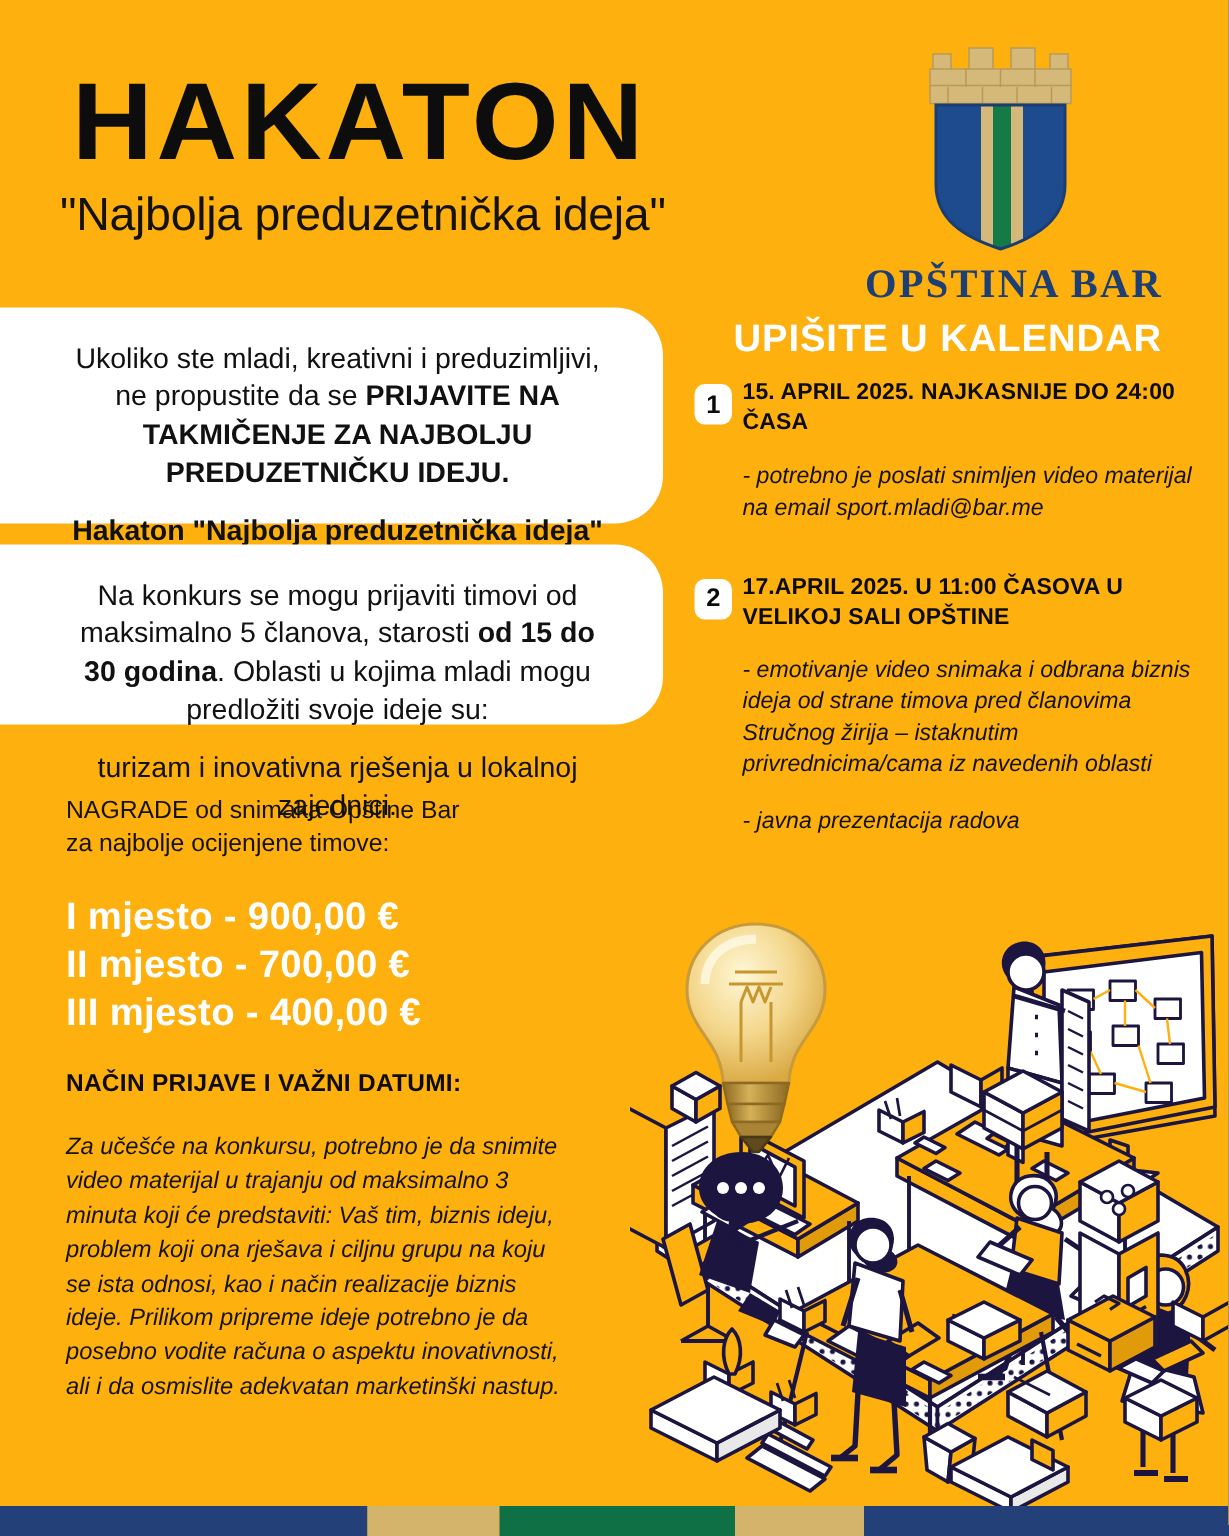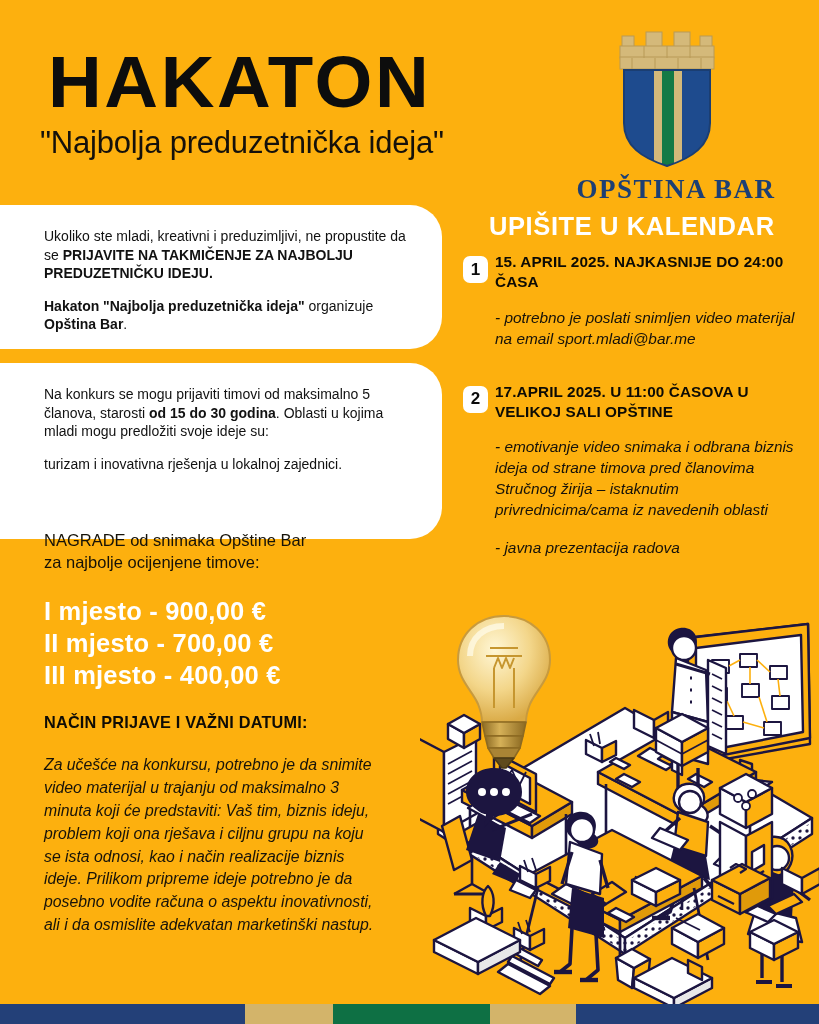--- a/index.html
+++ b/index.html
@@ -46,7 +46,7 @@
   }
   #card1 { top:205px; width:442px; height:144px; }
   #card2 { top:363px; width:442px; height:176px; }
-  .card p { font-size:14px; line-height:1.33; }
+  .card p { font-size:19px; line-height:1.33;text-align:center; }
   .card .gap { height:14px; }
   .card b { font-weight:700; }
 

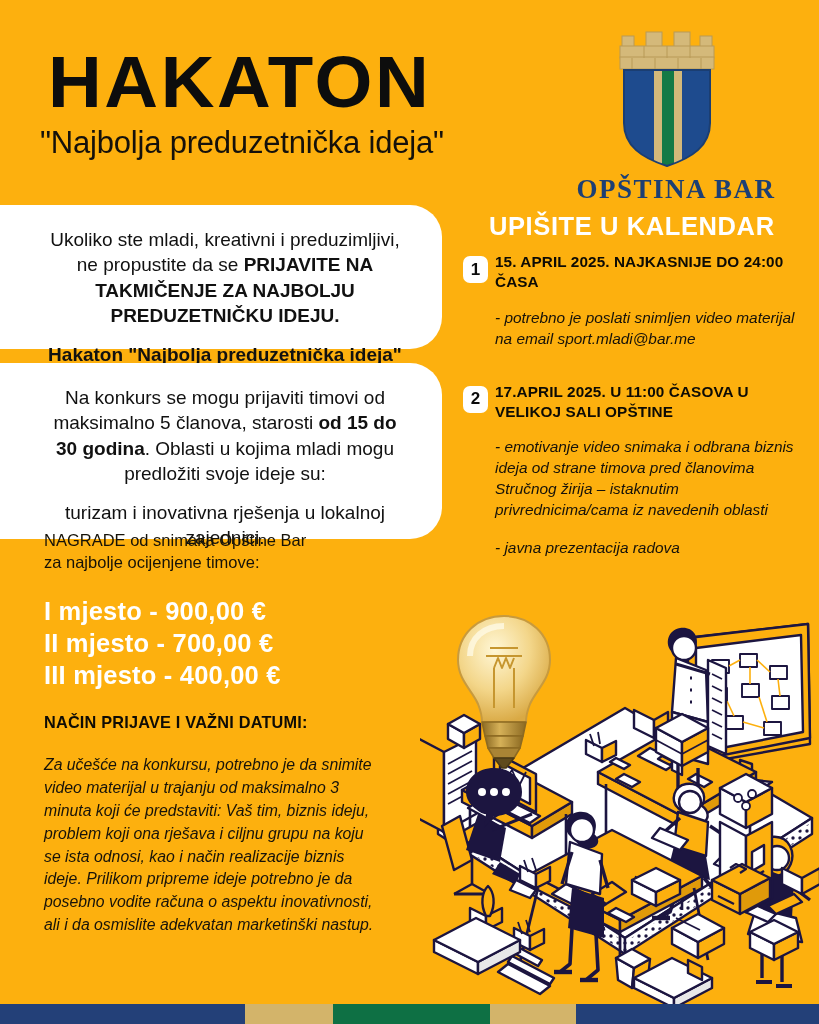--- a/index.html
+++ b/index.html
@@ -45,7 +45,7 @@
     color:#111;
   }
   #card1 { top:205px; width:442px; height:144px; }
-  #card2 { top:363px; width:442px; height:176px; }
+  #card2 { top:363px; width:442px; height:120px; }
   .card p { font-size:19px; line-height:1.33;text-align:center; }
   .card .gap { height:14px; }
   .card b { font-weight:700; }

